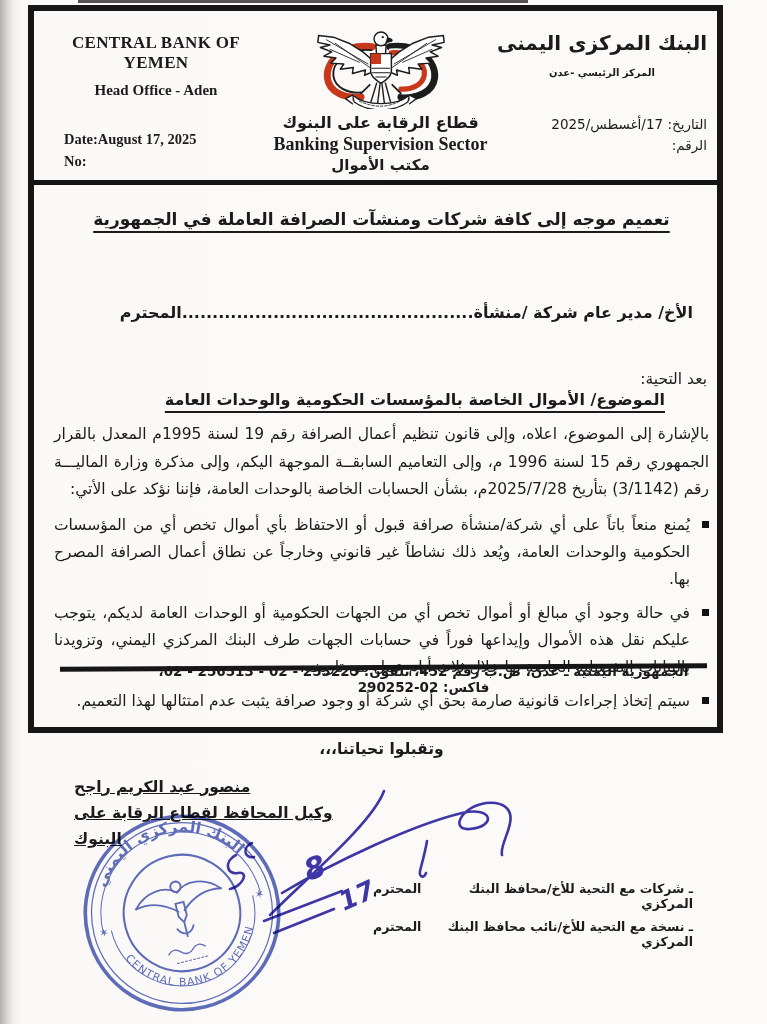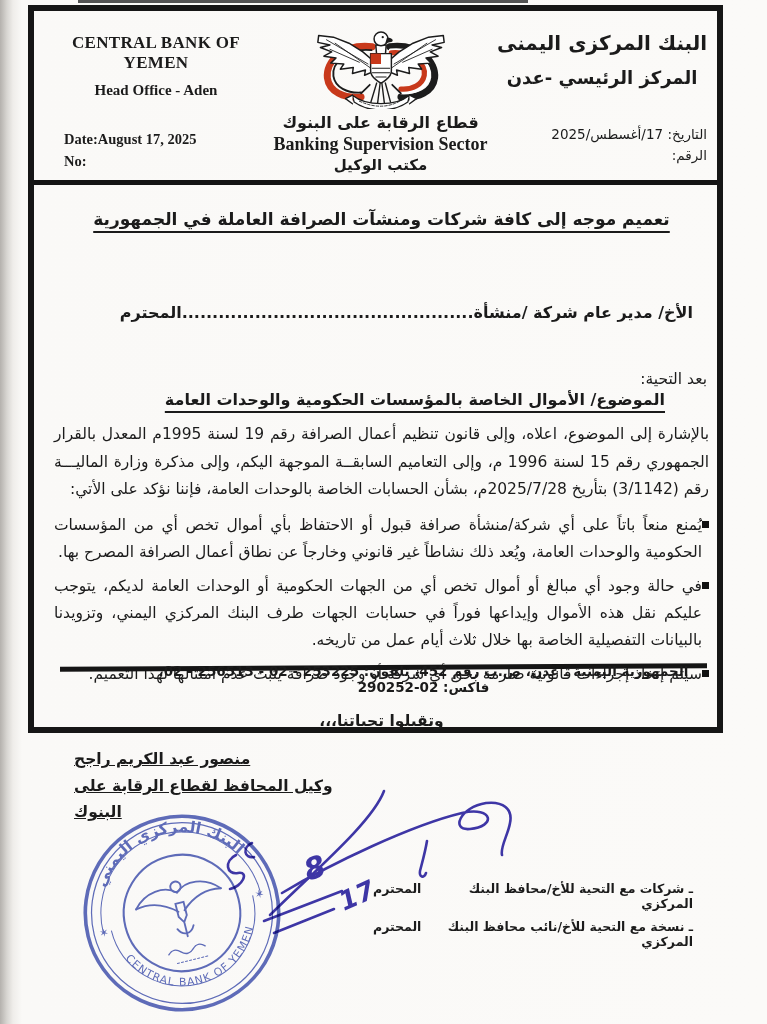--- a/index.html
+++ b/index.html
@@ -25,7 +25,7 @@
   .h-center .office-ar{font-size:15px;font-weight:bold;line-height:1.3;}
   .h-right{width:222px;text-align:center;padding-top:12px;direction:rtl;}
   .h-right .bank-ar{font-size:20px;font-weight:bold;}
-  .h-right .office-ar2{font-size:18px;font-weight:bold;margin-top:12px;}
+  .h-right .office-ar2{font-size:10px;font-weight:bold;margin-top:12px;}
   .h-right .dates{margin-top:36px;text-align:right;padding-right:6px;font-size:13.5px;line-height:1.55;}
   .sep{height:5px;background:#141414;margin-top:5px;}
   

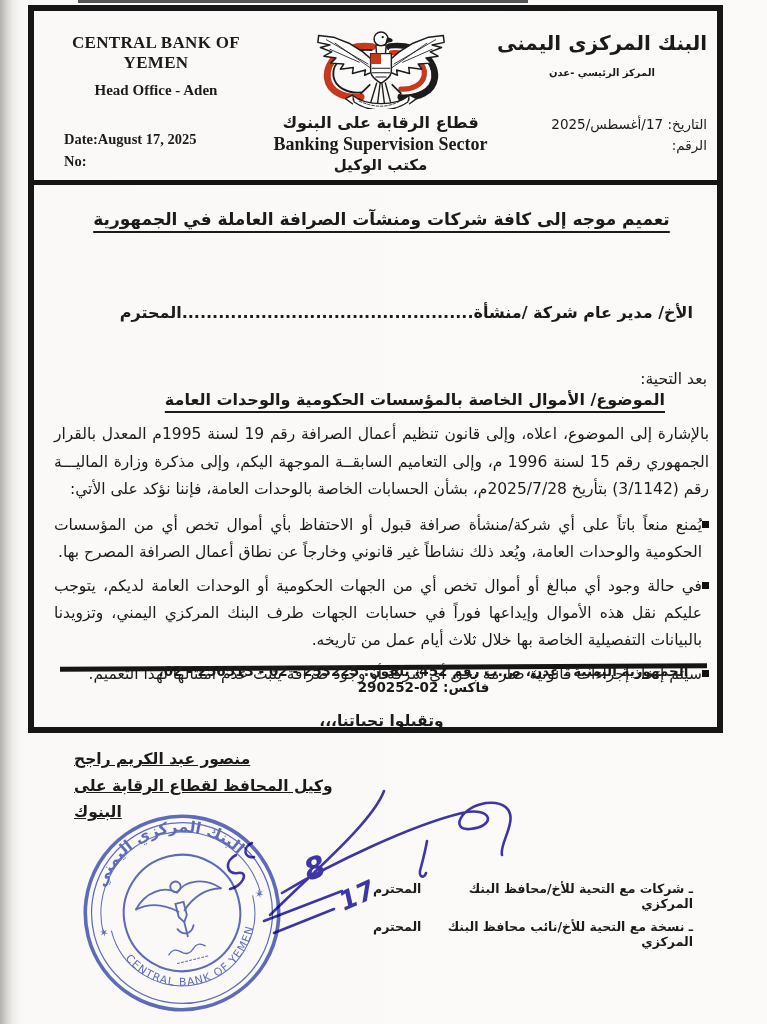--- a/index.html
+++ b/index.html
@@ -112,7 +112,7 @@
         </svg>
         <div class="sector-ar">قطاع الرقابة على البنوك</div>
         <div class="sector-en">Banking Supervision Sector</div>
-        <div class="office-ar">مكتب الوكيل</div>
+        <div class="office-ar">مكتب الأموال</div>
       </div>
 
       <div class="h-right">

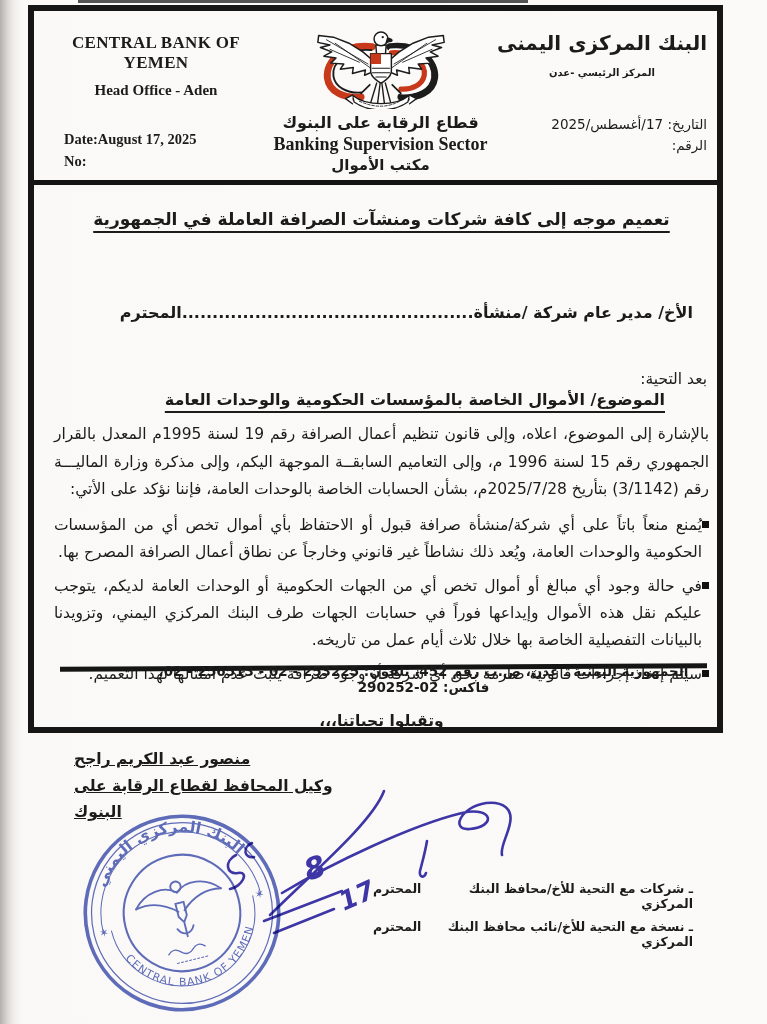--- a/index.html
+++ b/index.html
@@ -37,7 +37,7 @@
   .subject{margin-top:2px;direction:rtl;font-size:16px;font-weight:bold;padding-right:44px;}
   .intro{margin:12px 0 0;direction:rtl;font-size:15.5px;line-height:1.78;text-align:justify;}
   .bullets{margin-top:8px;}
-  .bullet{display:flex;direction:rtl;margin-top:7px;font-size:15.5px;line-height:1.75;text-align:justify;}
+  .bullet{display:flex;direction:rtl;gap:12px;margin-top:7px;font-size:15.5px;line-height:1.75;text-align:justify;}
   .bullet .sq{flex:0 0 auto;width:7px;height:7px;background:#111;margin-top:9px;}
   .closing{margin-top:24px;text-align:center;direction:rtl;font-weight:bold;font-size:15.5px;}
   .sig-block{margin:16px 0 0 20px;width:264px;text-align:left;direction:rtl;font-weight:bold;font-size:15.5px;line-height:1.7;text-decoration:underline;}

